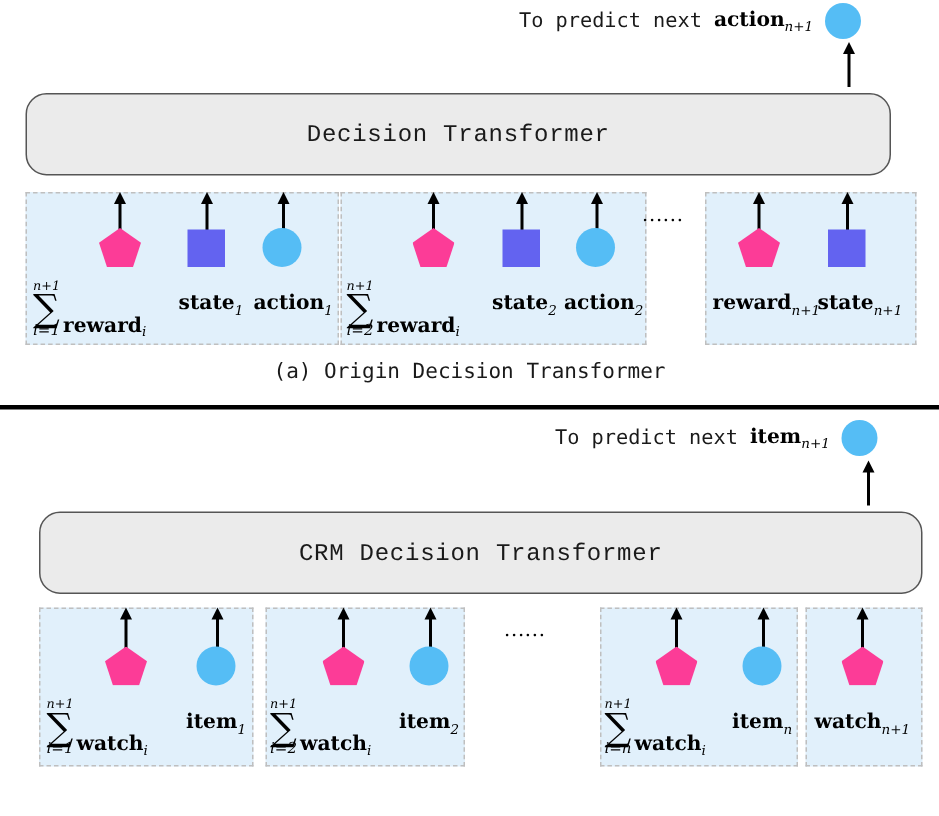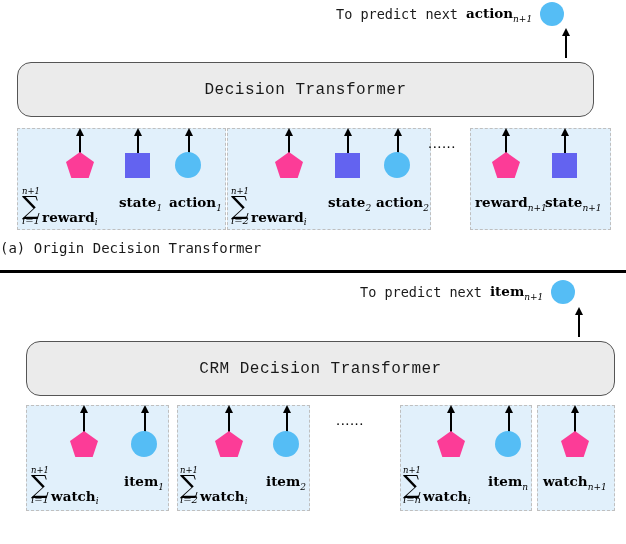--- a/index.html
+++ b/index.html
@@ -15,7 +15,7 @@
                  background:#000;}
 
   
-  .predict-row{position:absolute;display:flex;align-items:center;gap:8px;}
+  .predict-row{position:absolute;display:flex;align-items:center;gap:8px;margin-left:10px;}
   .predict-text{font-family:"DejaVu Sans Mono","Liberation Mono",monospace;
                 font-size:13.5px;color:#1a1a1a;white-space:nowrap;letter-spacing:0px;}
   .predict-math{font-family:"DejaVu Serif","Liberation Serif",serif;

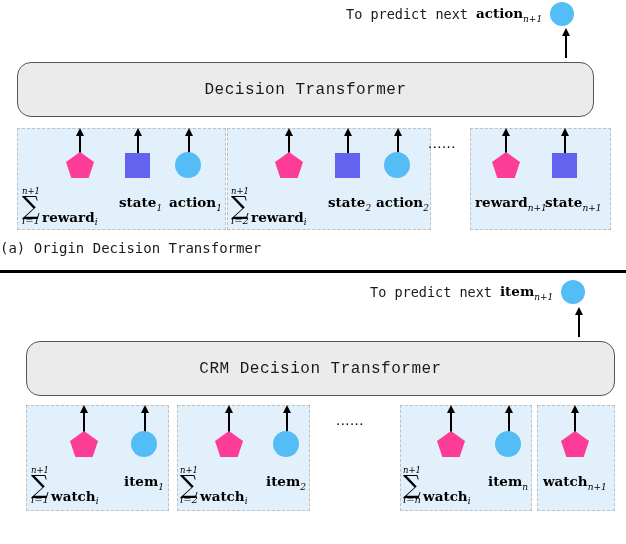--- a/index.html
+++ b/index.html
@@ -68,7 +68,7 @@
             font-size:13px;letter-spacing:0.5px;color:#000;}
 
   
-  .caption{position:absolute;width:626px;
+  .caption{position:absolute;width:626px;text-align:center;
            font-family:"DejaVu Sans Mono","Liberation Mono",monospace;
            font-size:14px;color:#1a1a1a;letter-spacing:0px;}
 </style>

